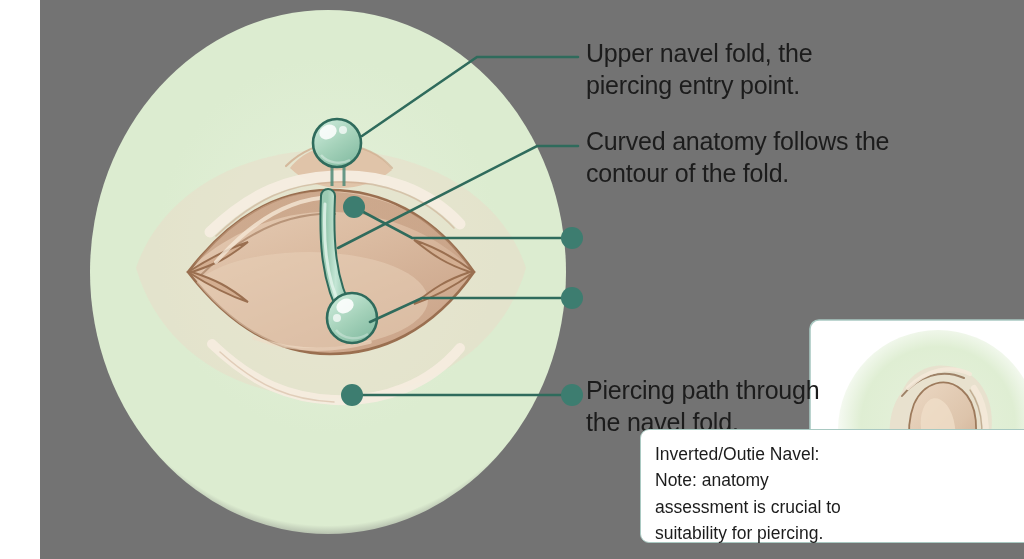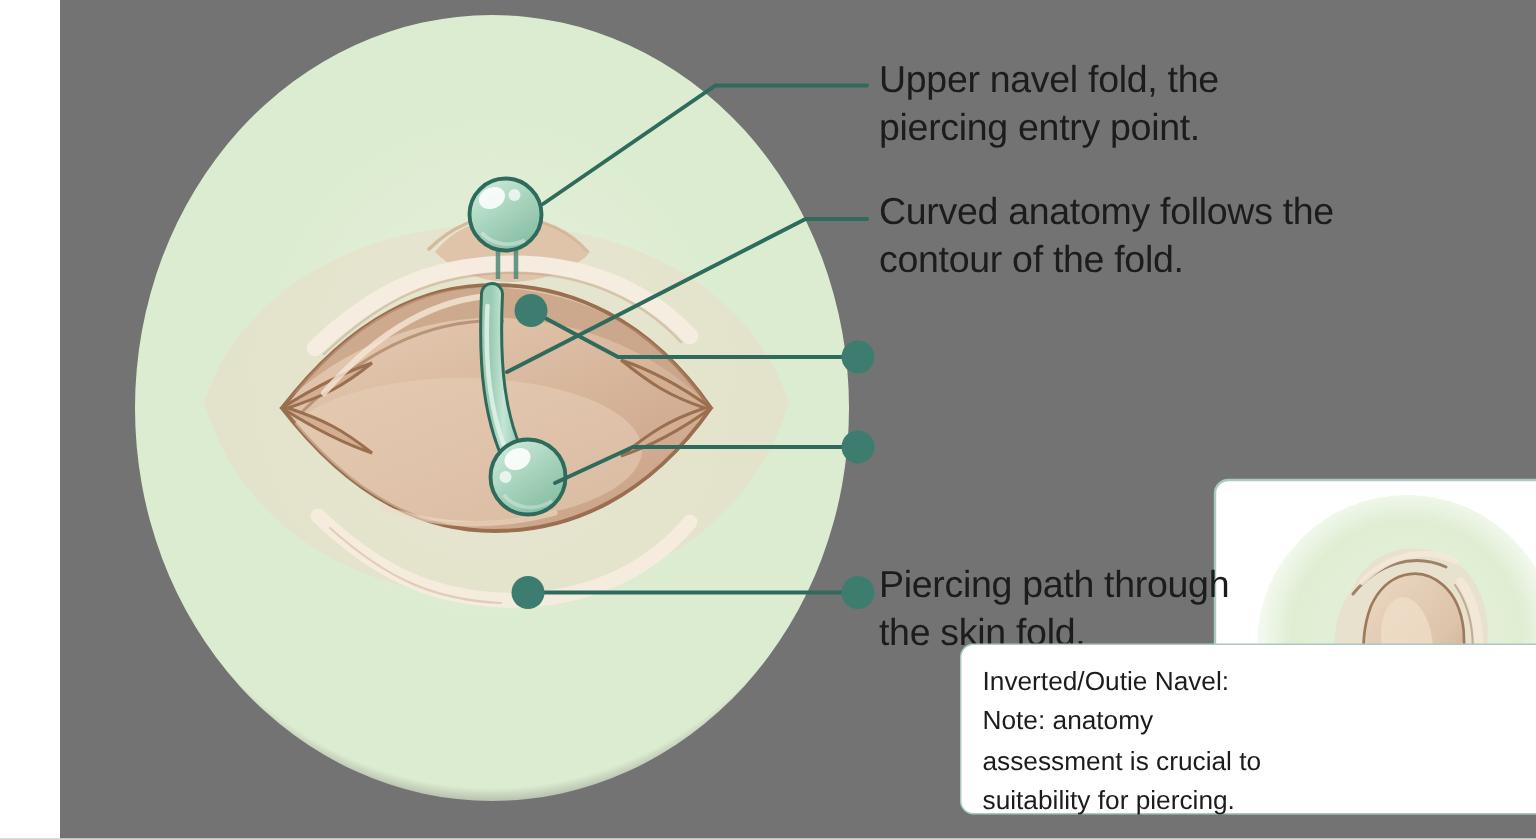--- a/index.html
+++ b/index.html
@@ -239,7 +239,7 @@
 
 
   <div class="label" id="label-path">Piercing path through
-the skin fold.</div>
+the navel fold.</div>
 
   <div id="inset-caption">Inverted/Outie Navel:
 Note: anatomy

